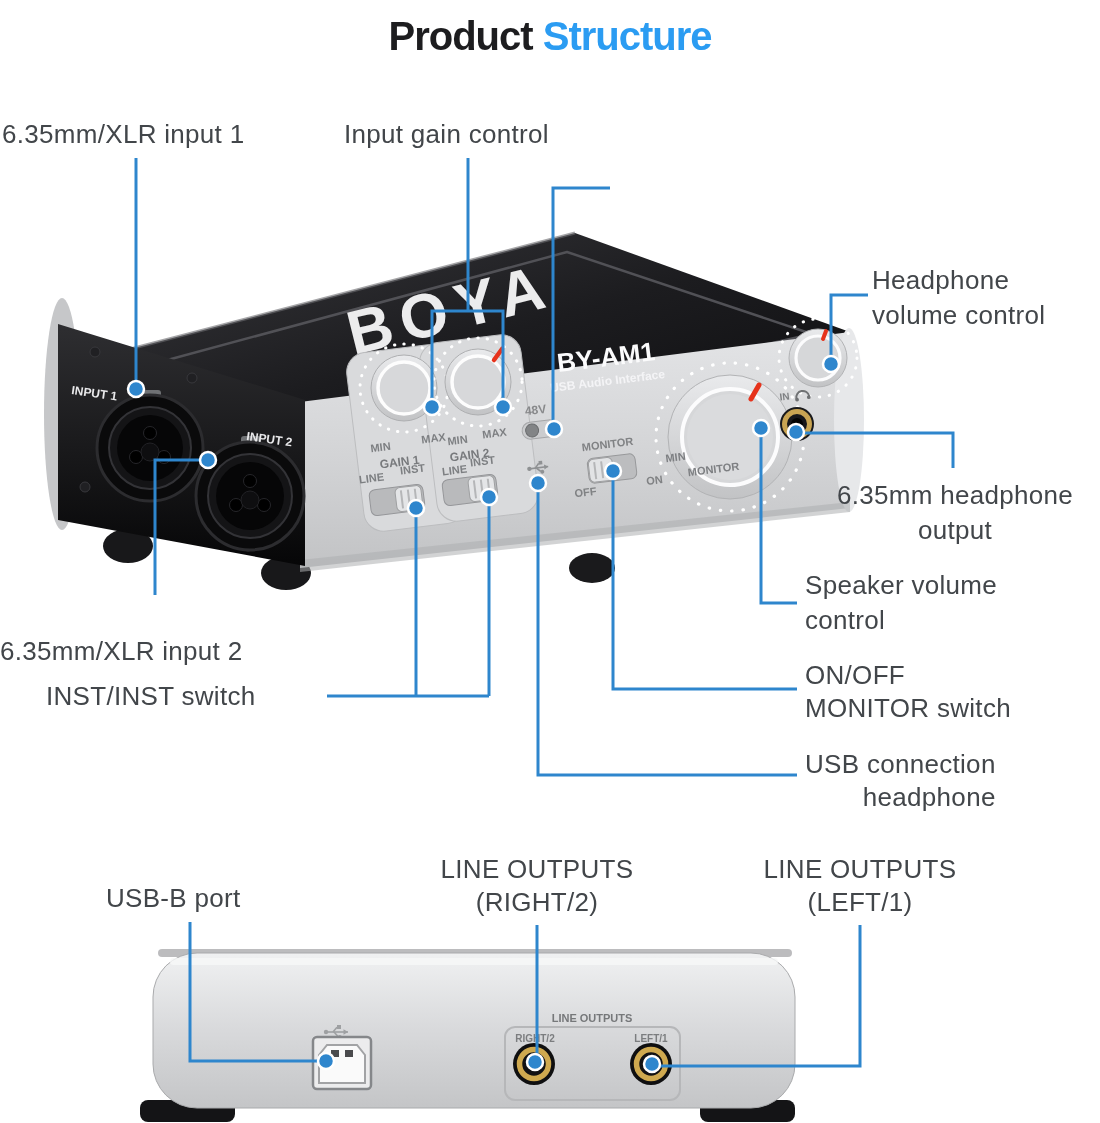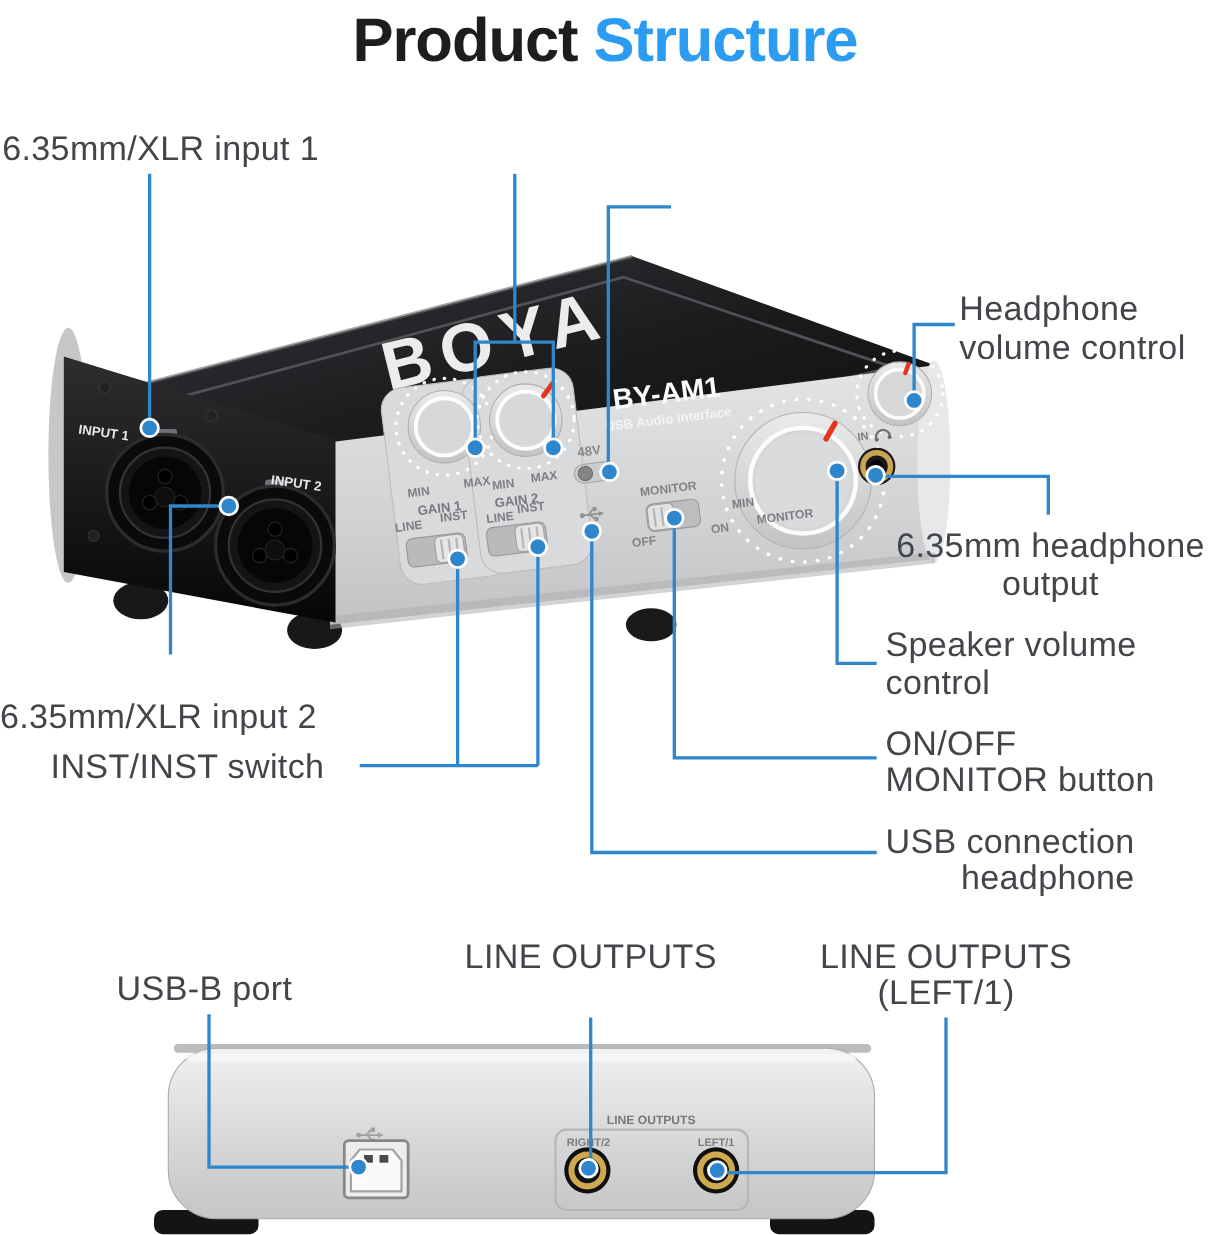--- a/index.html
+++ b/index.html
@@ -8,7 +8,7 @@
   .stage{position:absolute;left:0;top:0;width:1100px;height:1123px;}
   svg{position:absolute;left:0;top:0;}
   .title{position:absolute;left:0;top:0;width:1100px;text-align:center;
-         font-size:56px;font-weight:800;letter-spacing:-1px;line-height:72px;
+         font-size:40px;font-weight:800;letter-spacing:-1px;line-height:72px;
          color:#1d1d1f;white-space:nowrap;}
   .title .blue{color:#2b9cf2;}
   .callout{position:absolute;font-size:31px;line-height:35px;color:#42464a;

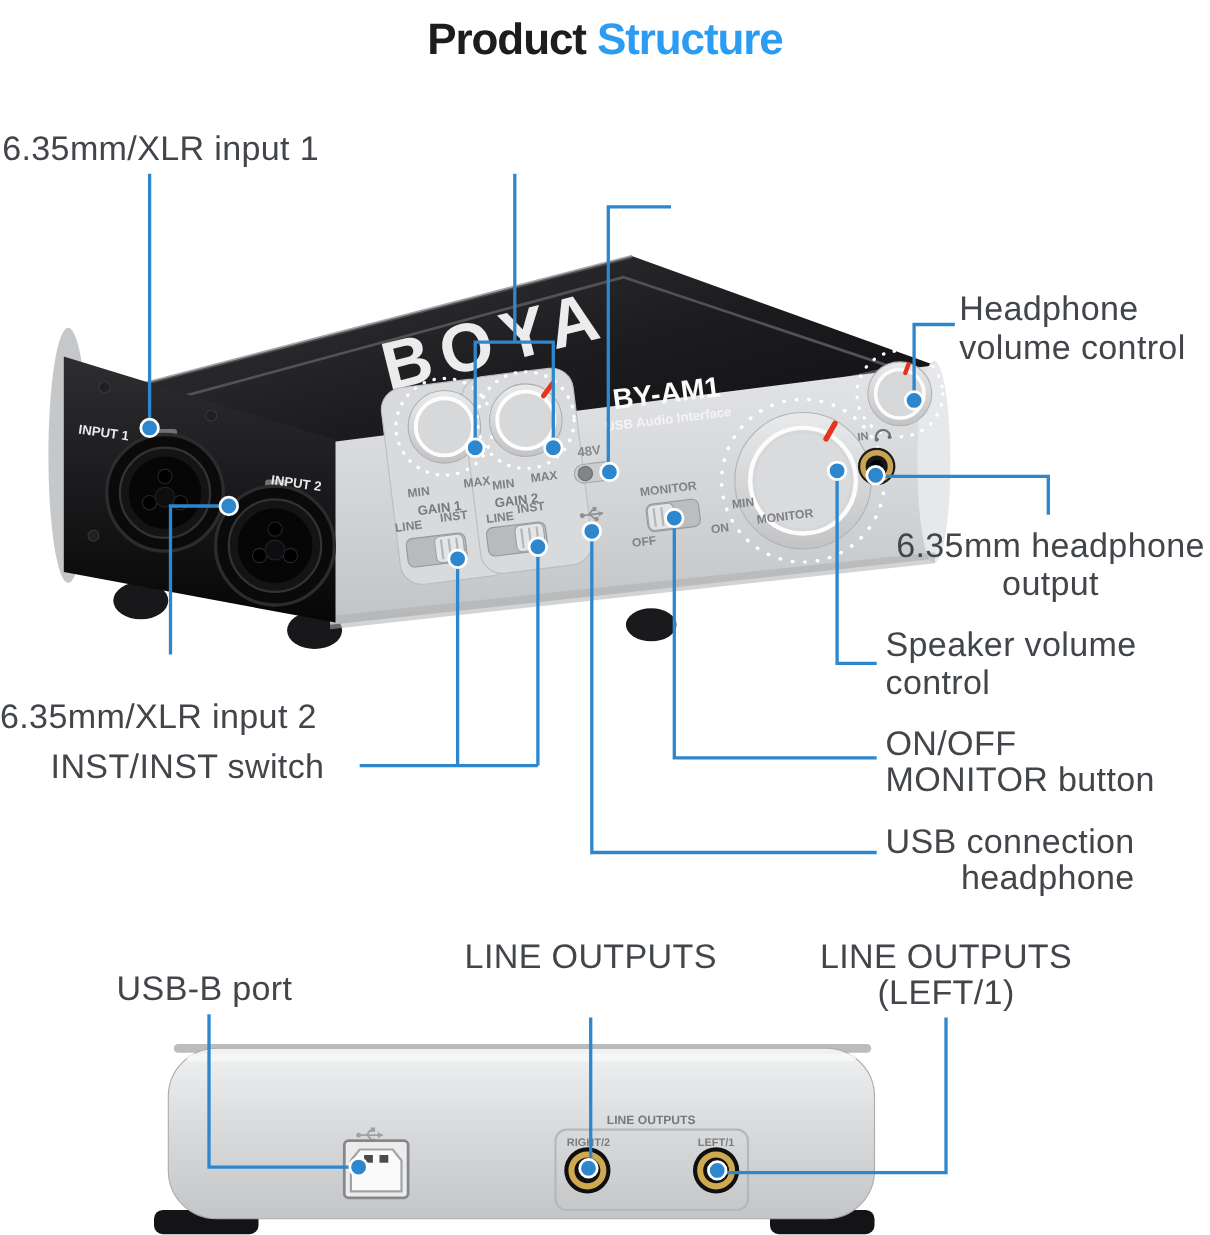--- a/index.html
+++ b/index.html
@@ -11,7 +11,7 @@
          font-size:40px;font-weight:800;letter-spacing:-1px;line-height:72px;
          color:#1d1d1f;white-space:nowrap;}
   .title .blue{color:#2b9cf2;}
-  .callout{position:absolute;font-size:31px;line-height:35px;color:#42464a;
+  .callout{position:absolute;font-size:26px;line-height:35px;color:#42464a;
            letter-spacing:.3px;white-space:nowrap;font-weight:400;}
   .callout .ln{display:block;}
   .center{text-align:center;}

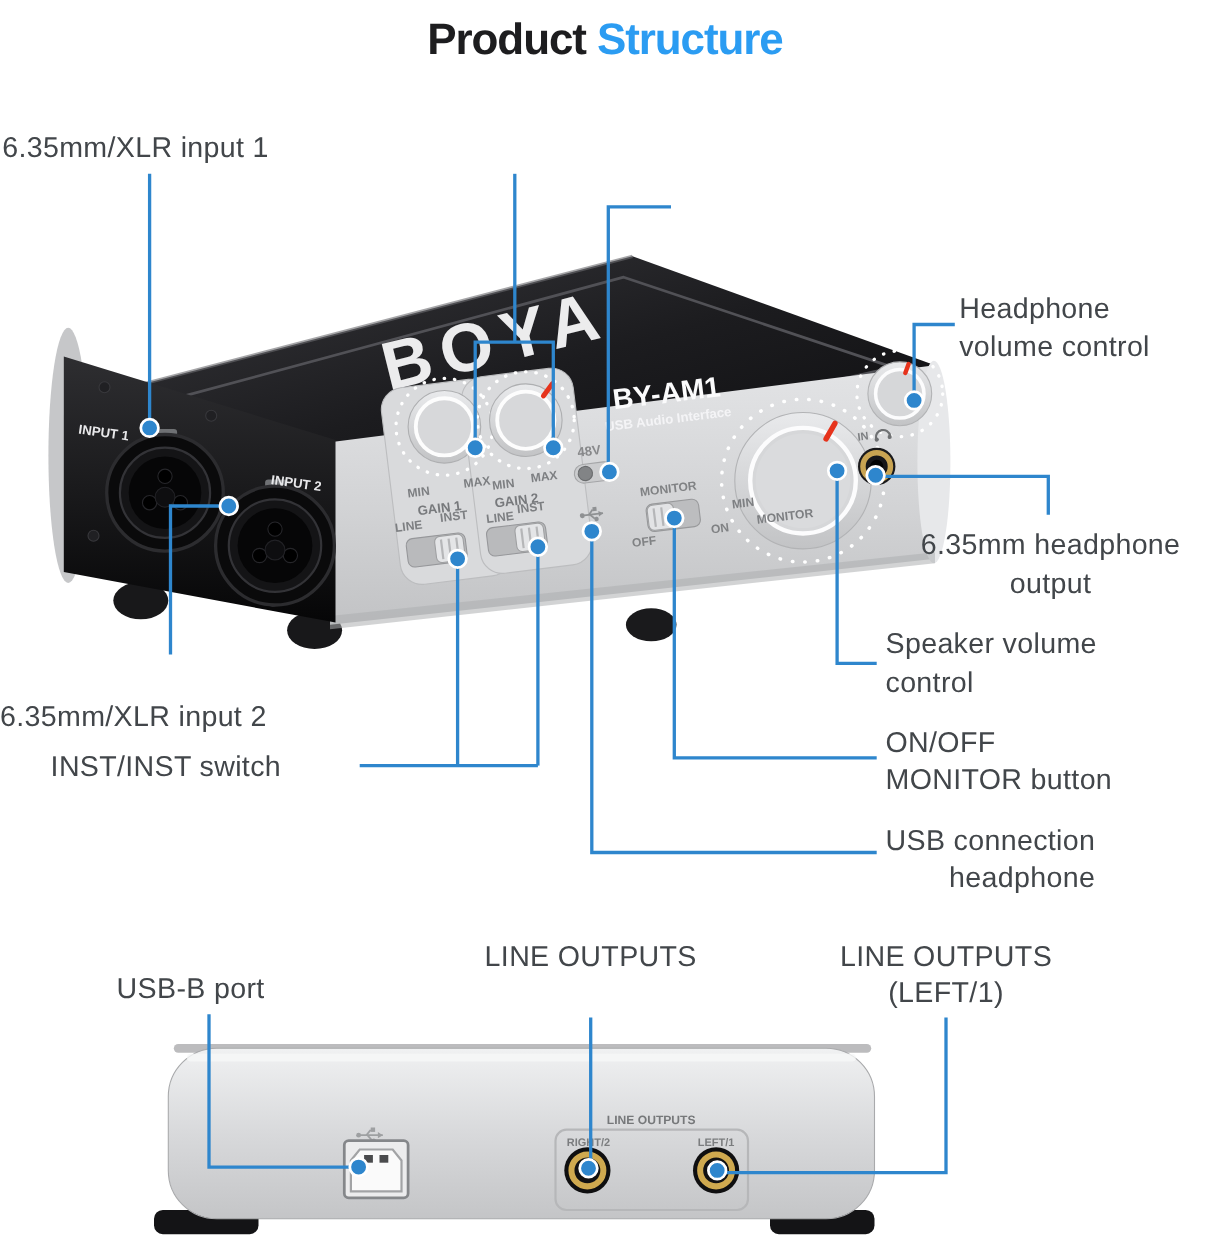--- a/index.html
+++ b/index.html
@@ -276,6 +276,9 @@
   <div class="callout" style="left:2px;top:117px;">
       <span class="ln">6.35mm/XLR input 1</span>
     </div>
+  <div class="callout" style="left:344px;top:117px;">
+      <span class="ln">Input gain control</span>
+    </div>
   <div class="callout" style="left:872px;top:263px;">
       <span class="ln">Headphone</span>
       <span class="ln">volume control</span>

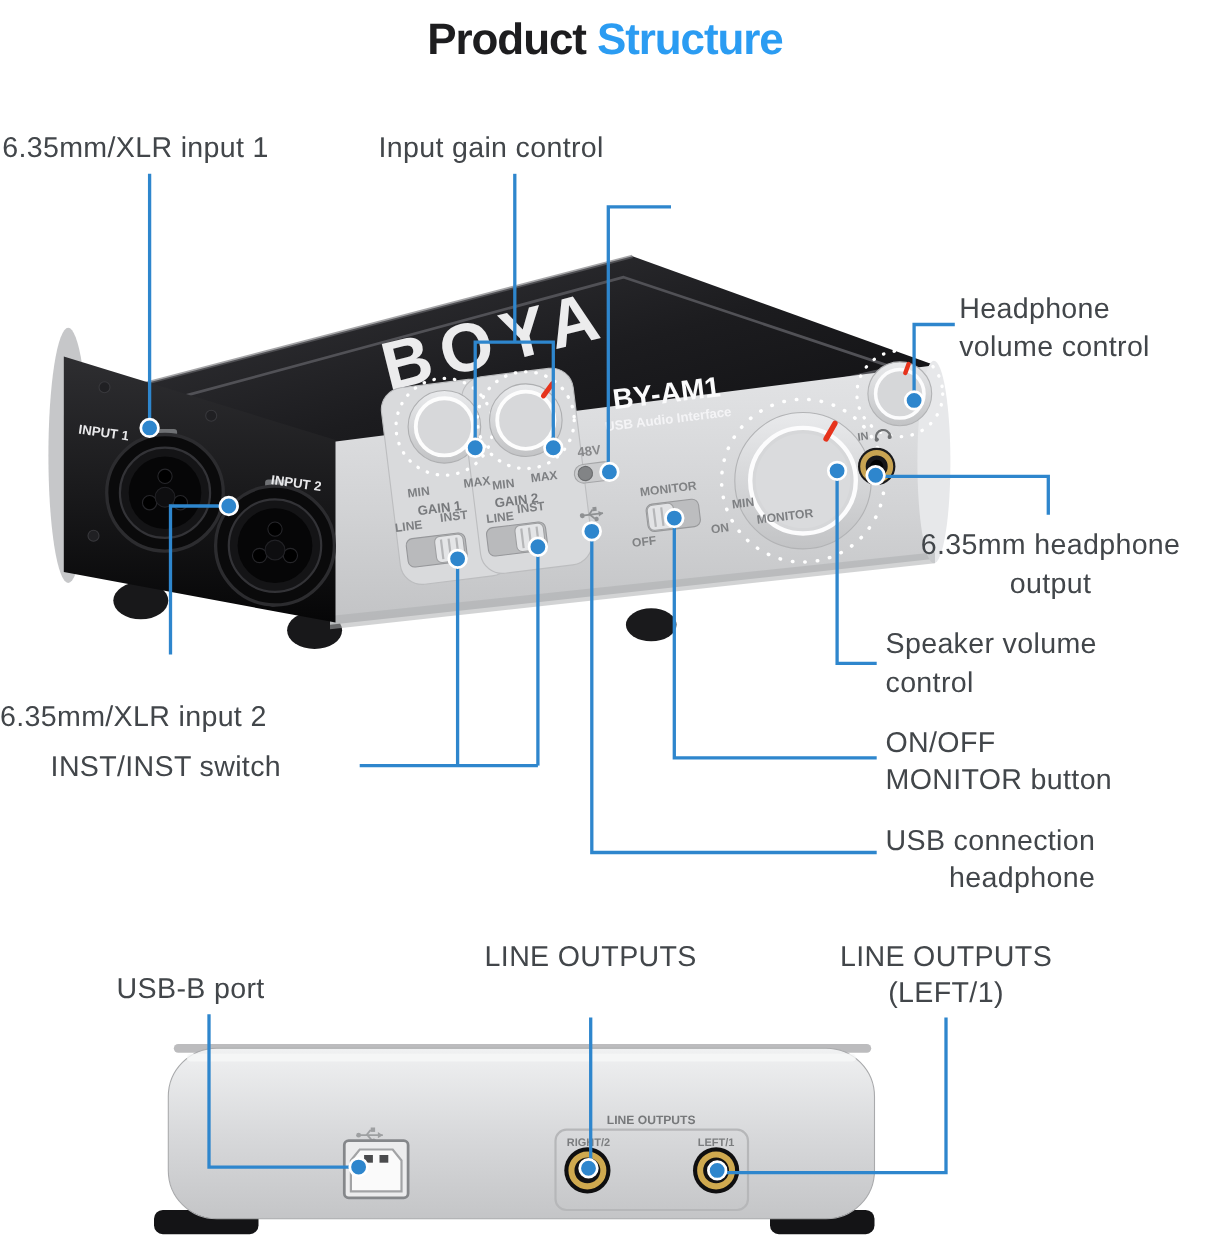--- a/index.html
+++ b/index.html
@@ -299,7 +299,7 @@
     </div>
   <div class="callout" style="left:805px;top:659px;line-height:33px;">
       <span class="ln">ON/OFF</span>
-      <span class="ln">MONITOR button</span>
+      <span class="ln">MONITOR switch</span>
     </div>
   <div class="callout" style="left:805px;top:748px;line-height:33px;text-align:right;">
       <span class="ln">USB connection</span>

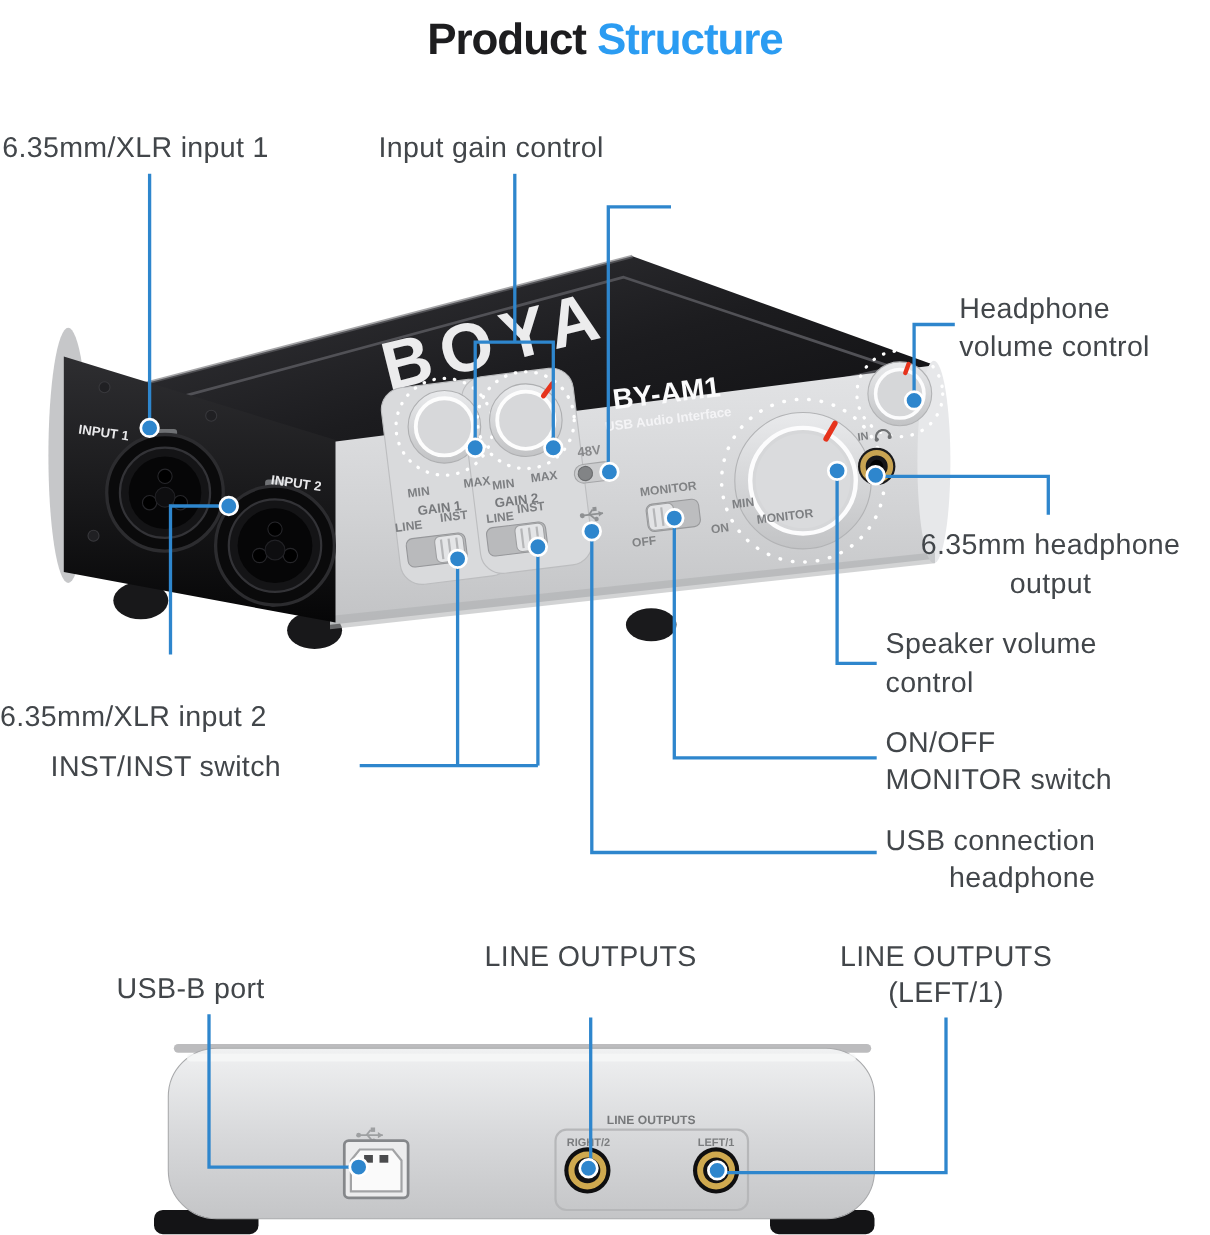--- a/index.html
+++ b/index.html
@@ -310,6 +310,7 @@
     </div>
   <div class="callout center" style="left:402px;top:853px;width:270px;line-height:33px;">
       <span class="ln">LINE OUTPUTS</span>
+      <span class="ln">(RIGHT/2)</span>
     </div>
   <div class="callout center" style="left:725px;top:853px;width:270px;line-height:33px;">
       <span class="ln">LINE OUTPUTS</span>

